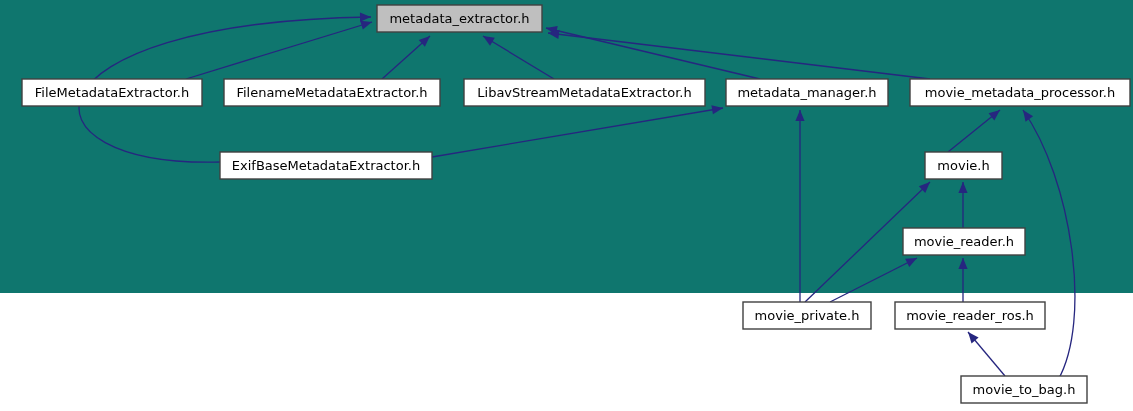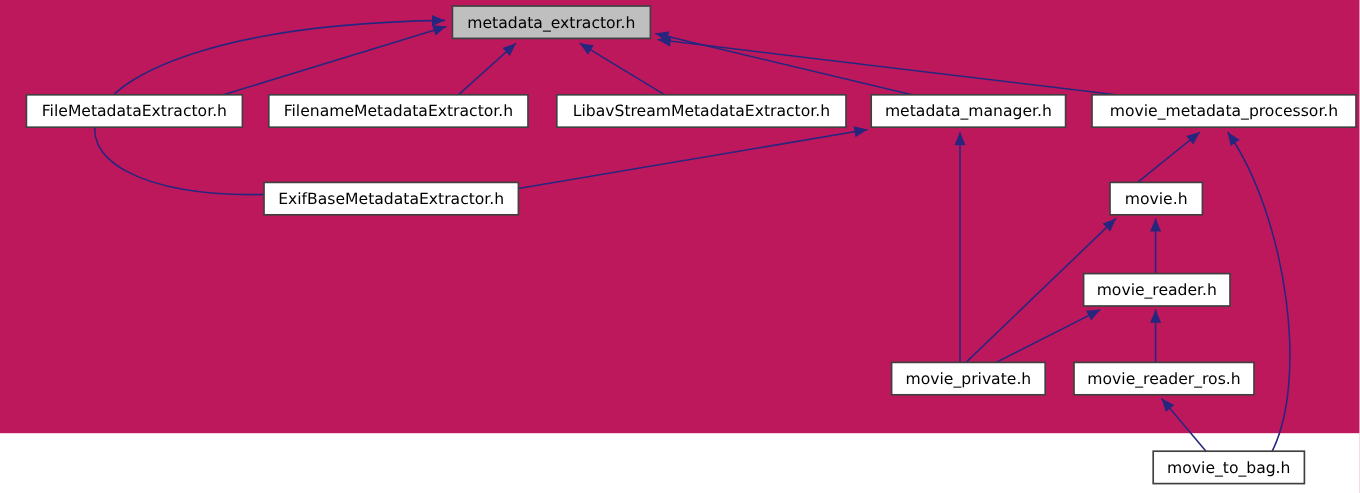--- a/index.html
+++ b/index.html
@@ -16,8 +16,8 @@
   #graph-root {
     position: relative;
     width: 1133px;
-    height: 361px;
-    background: #be185d;
+    height: 293px;
+    background: #0f766e;
   }
   #graph-svg {
     position: absolute;

